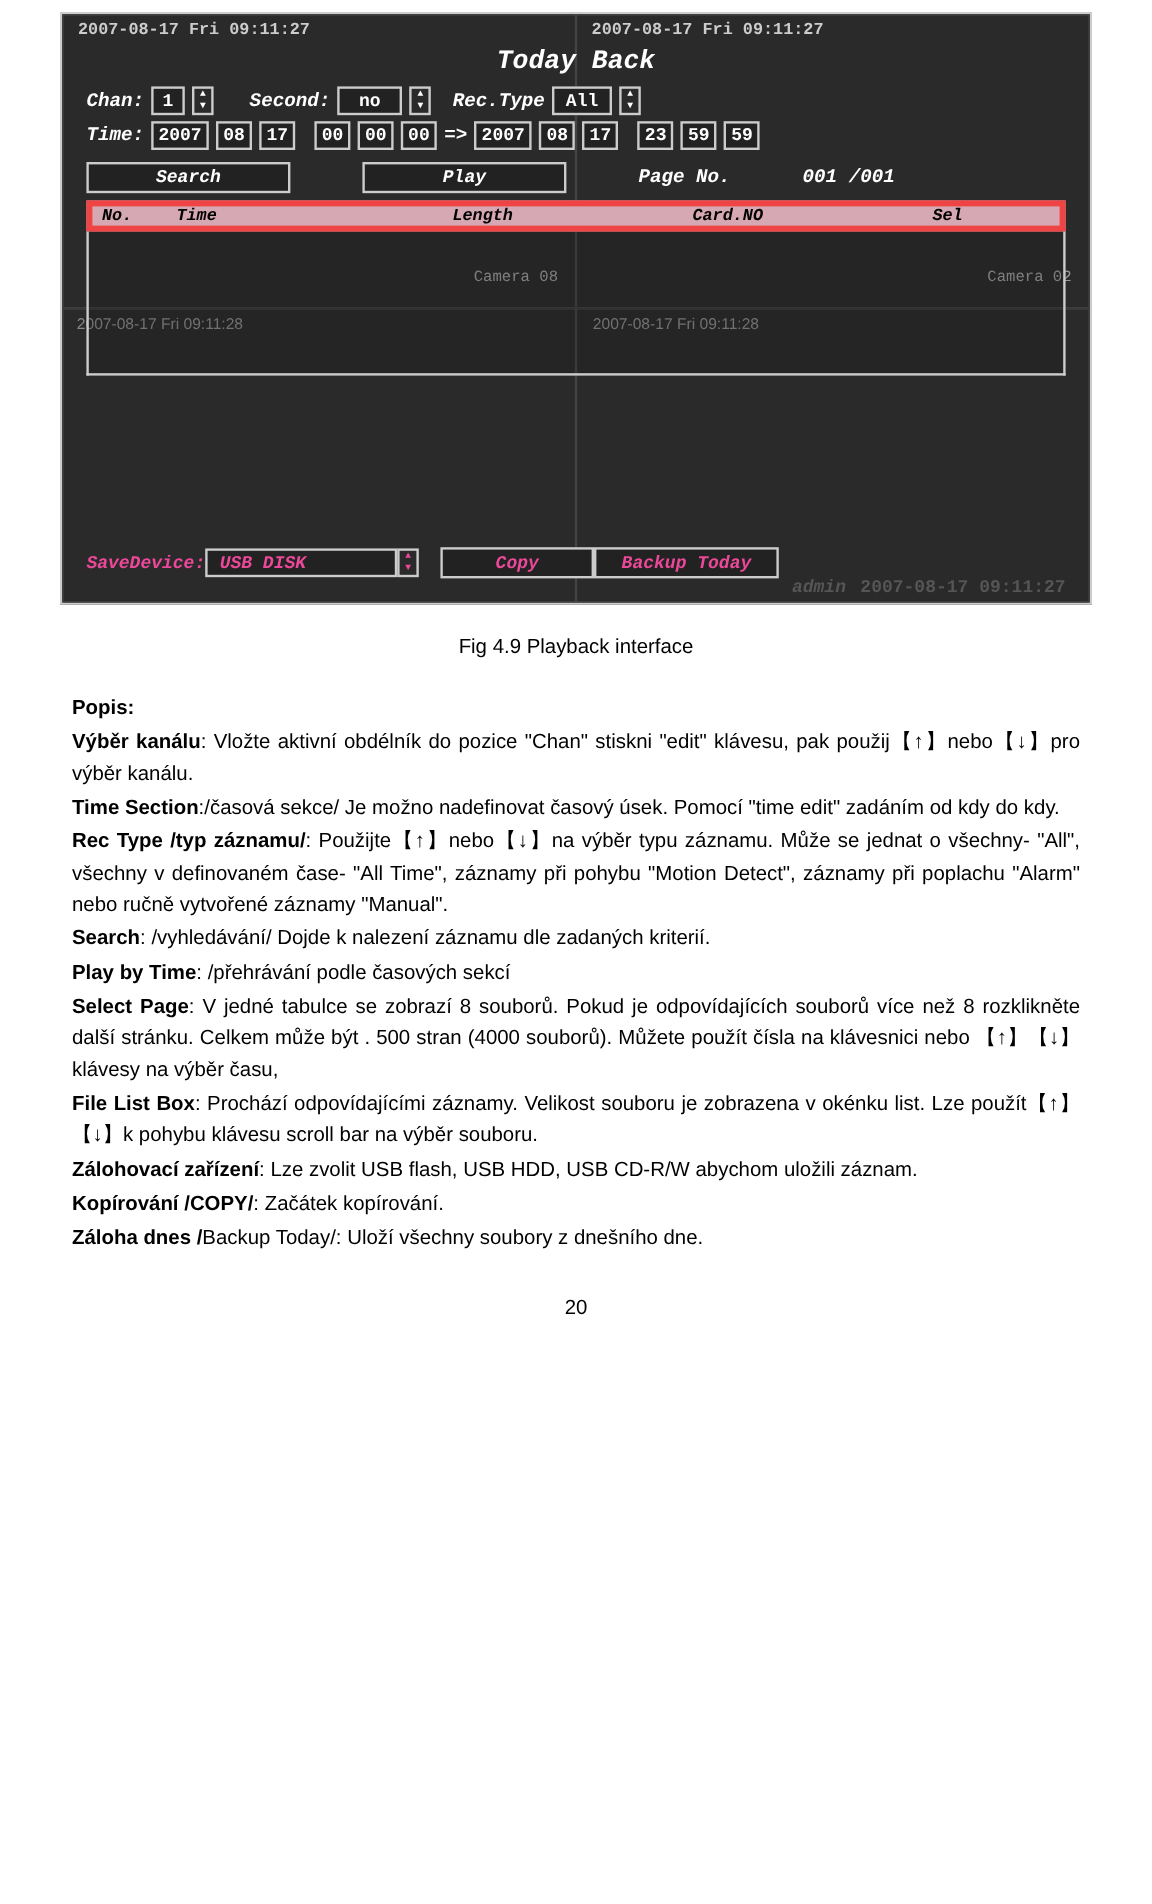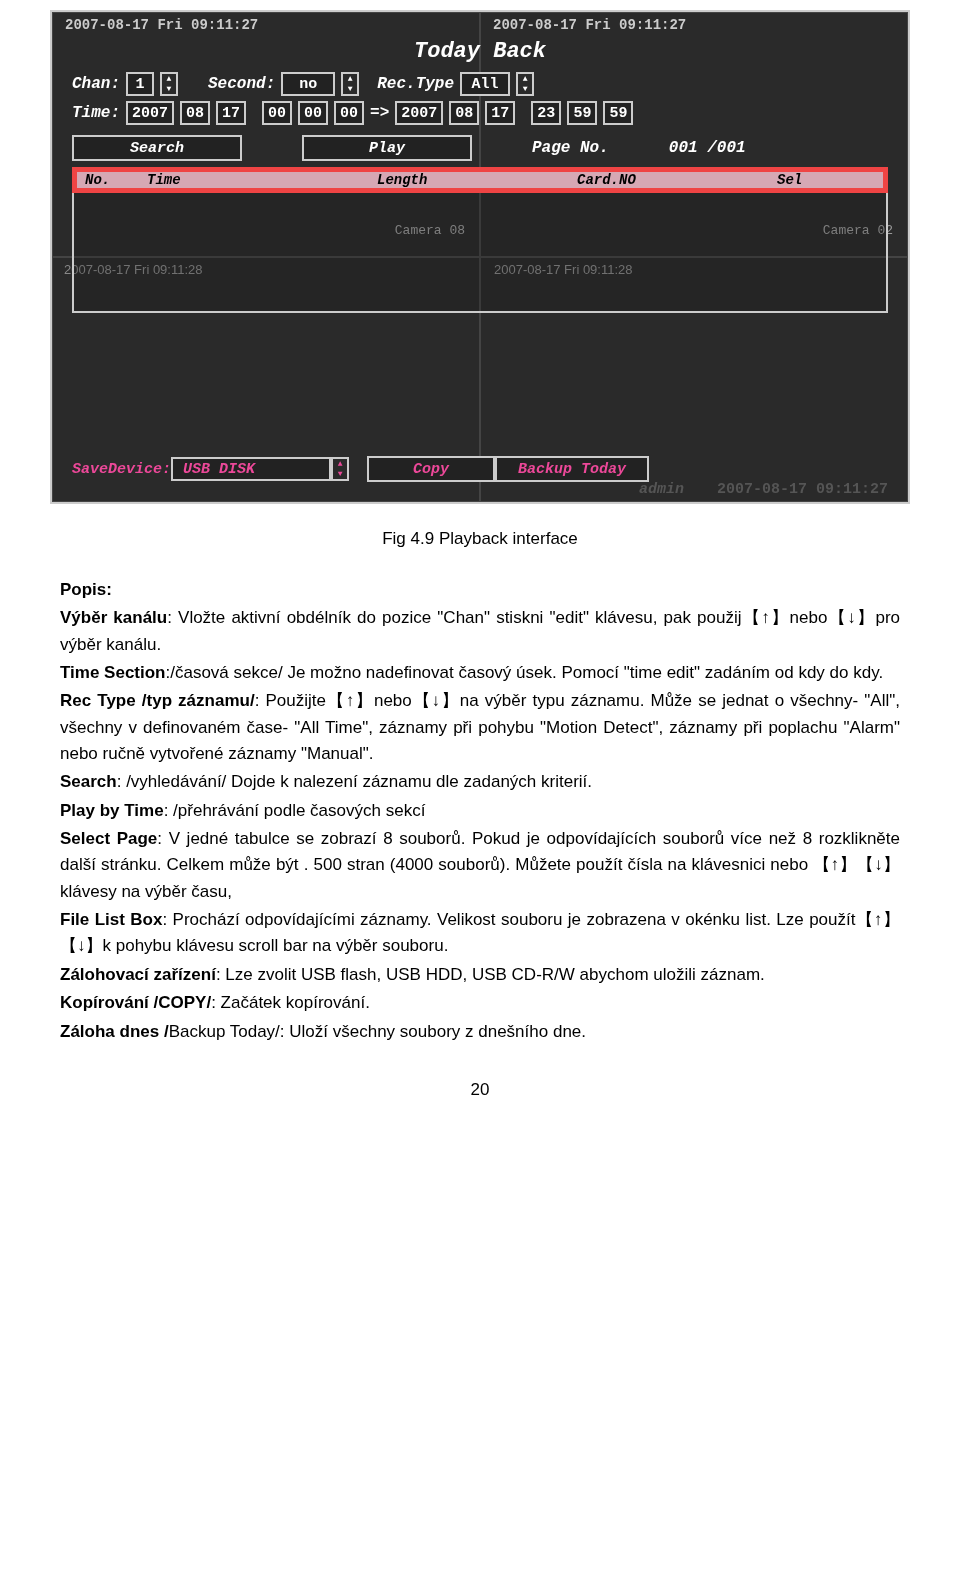--- a/index.html
+++ b/index.html
@@ -165,7 +165,7 @@
     bottom: 4px;
     right: 20px;
     display: flex;
-    gap: 33px;
+    gap: 12px;
     font-family: "Courier New", monospace;
     font-size: 15px;
     color: #555;

